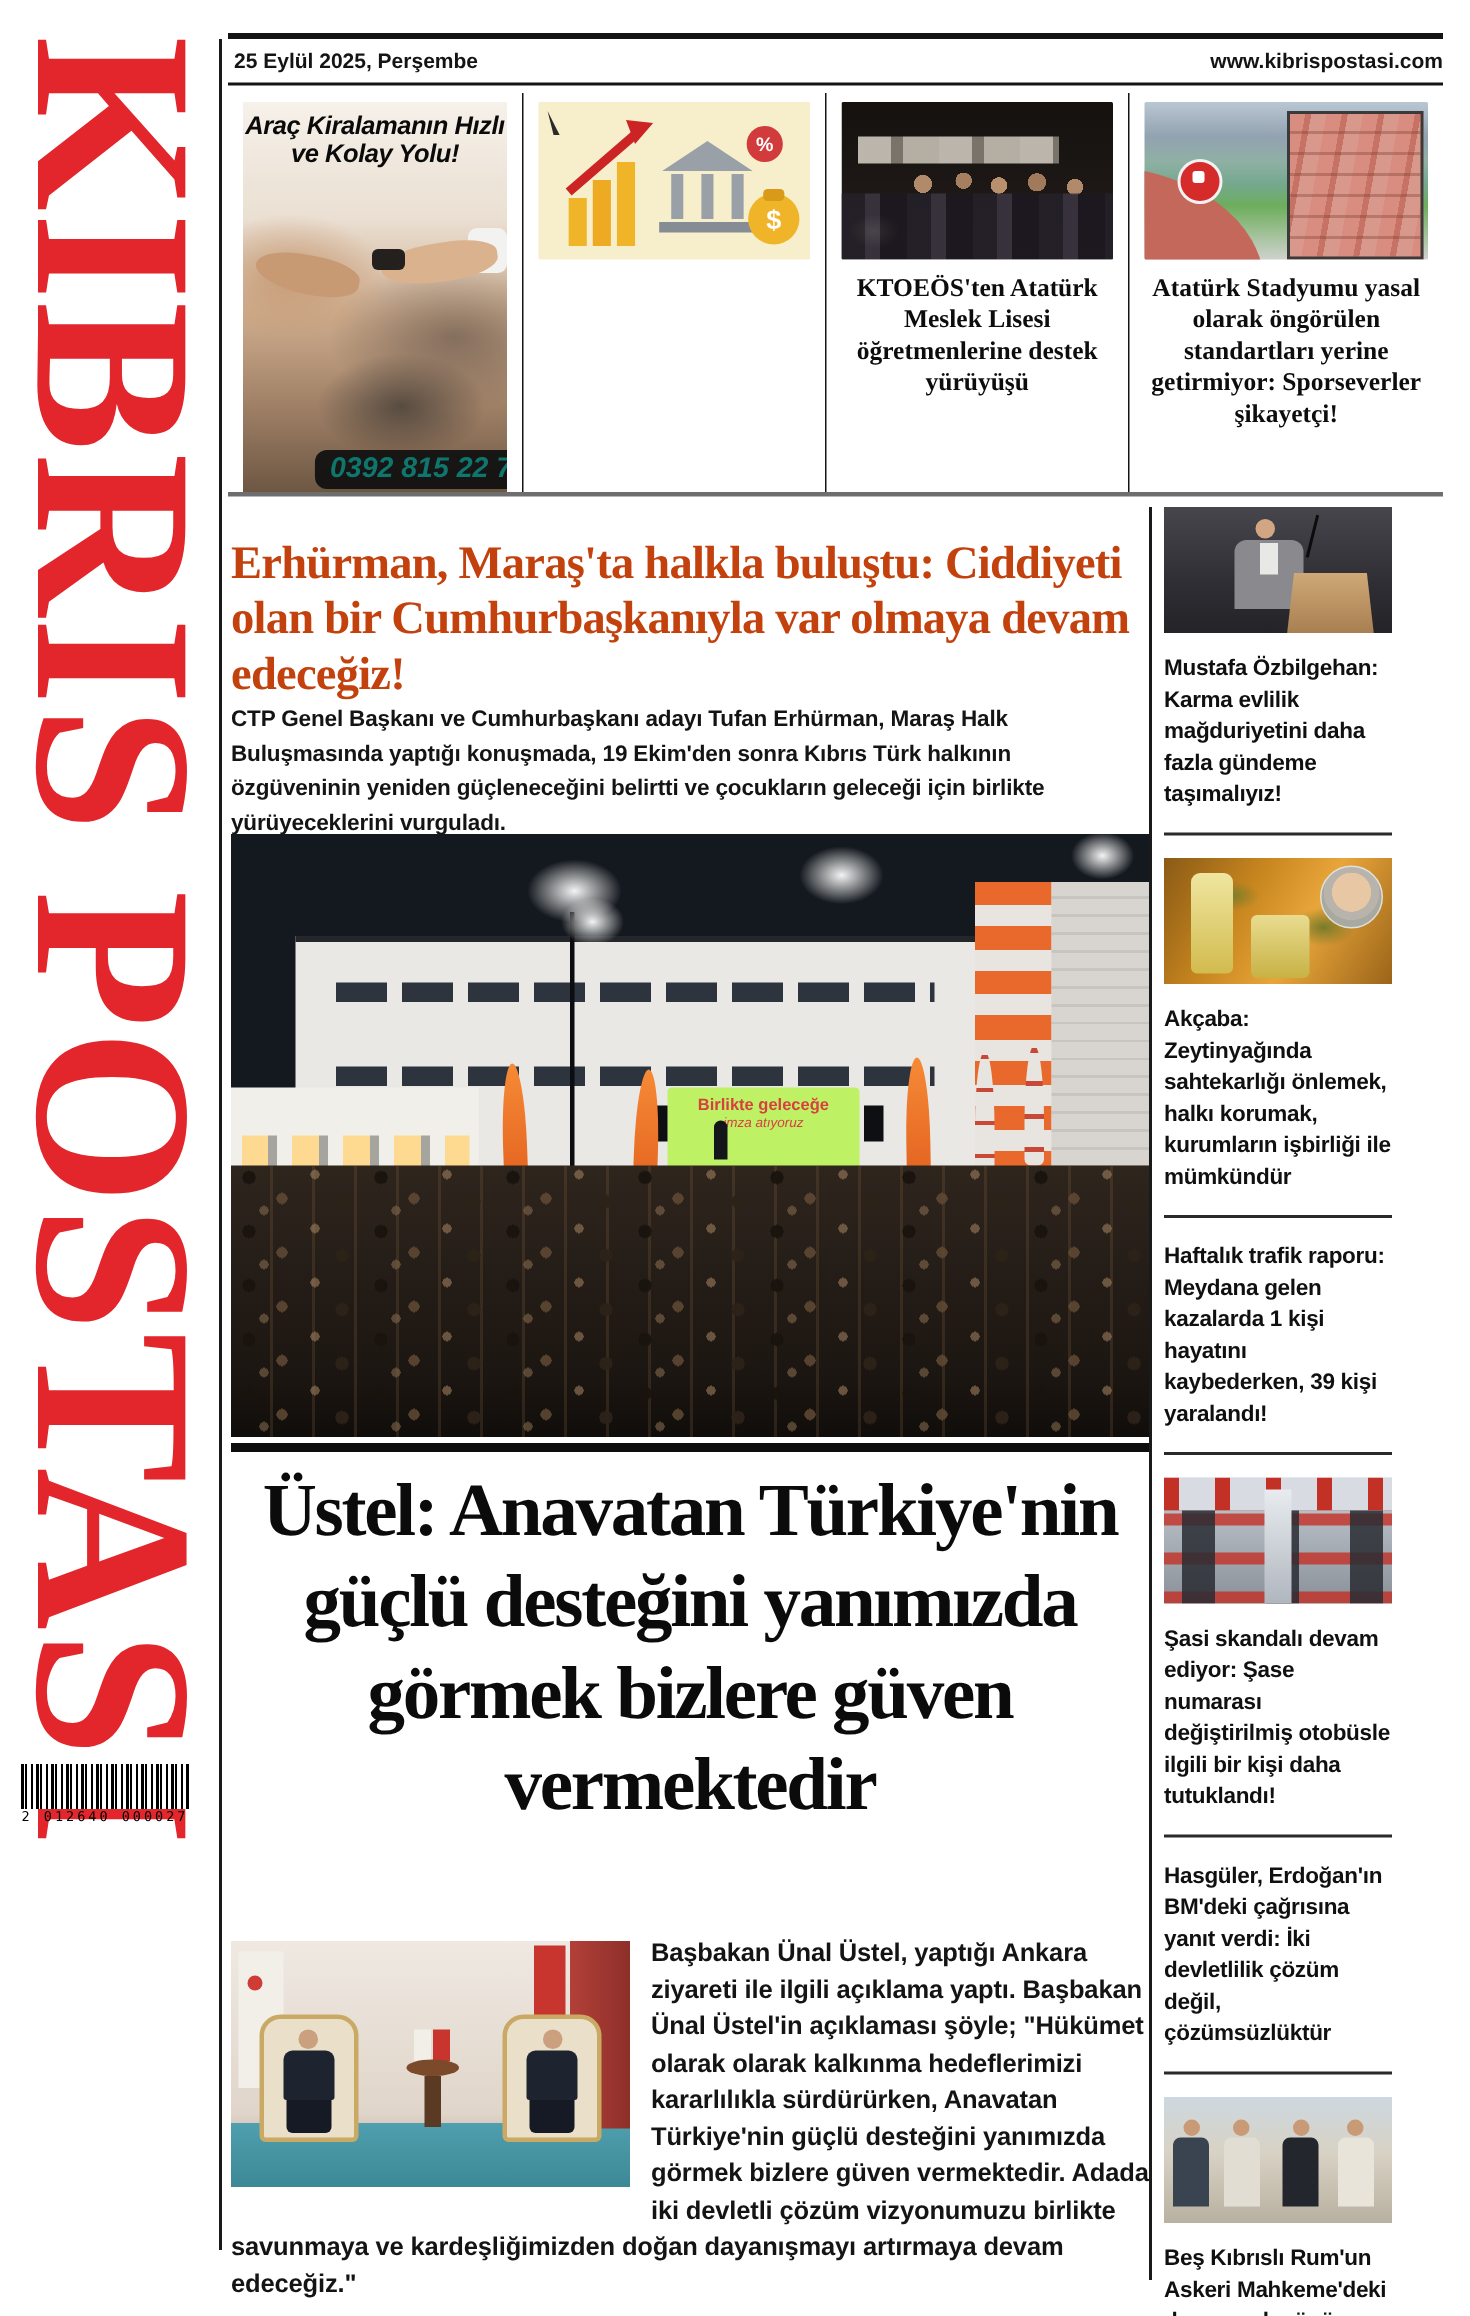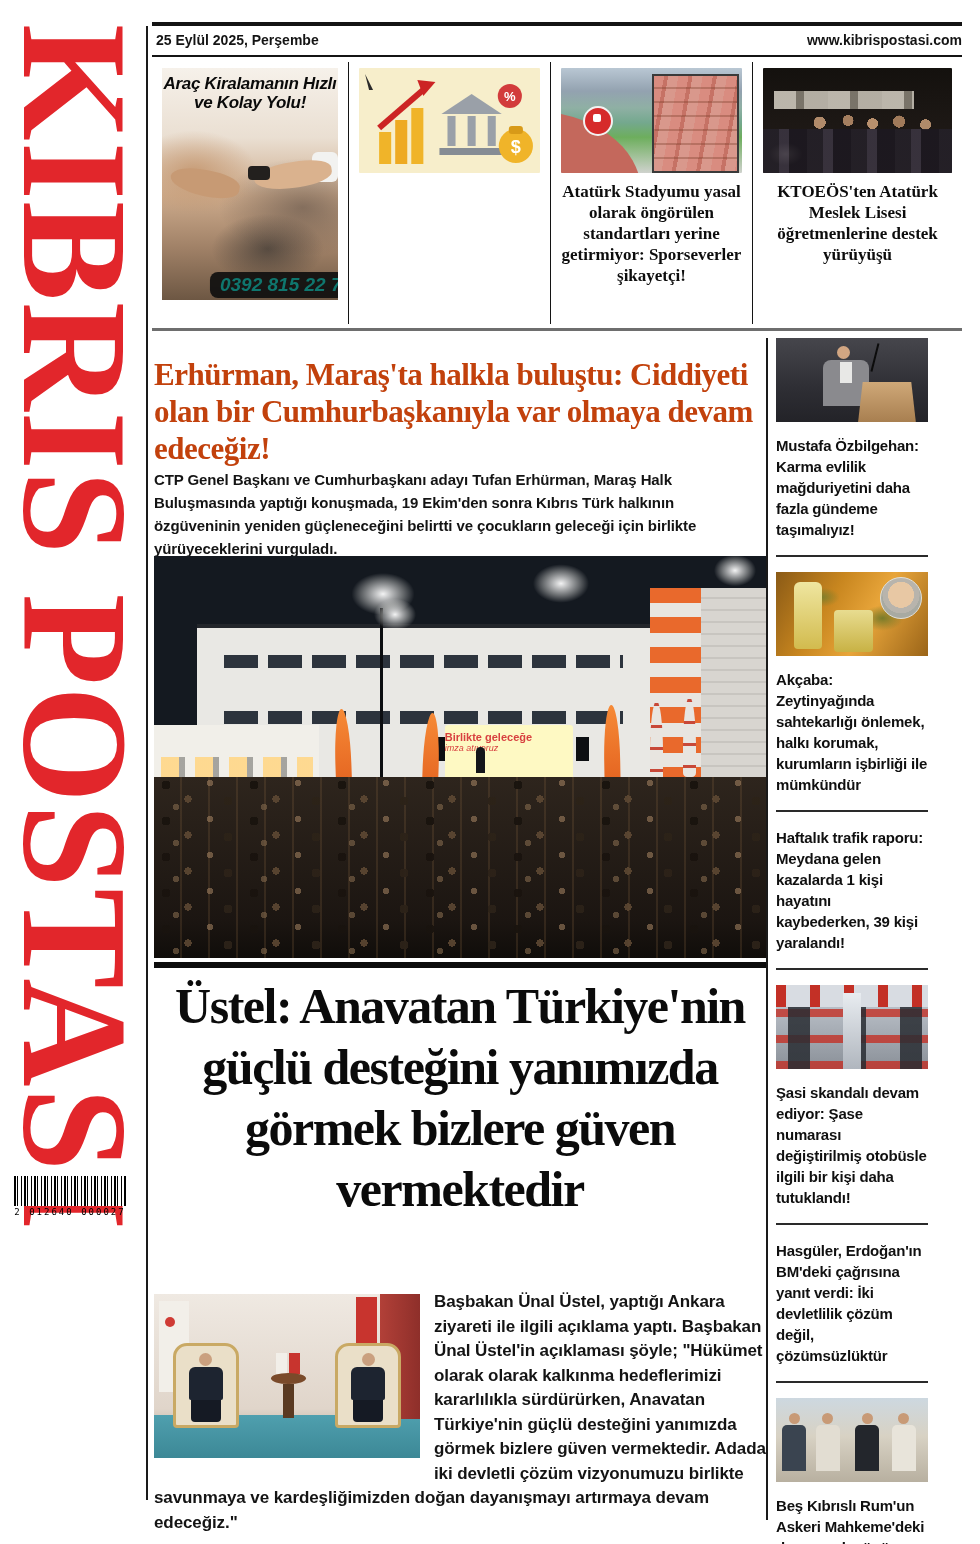--- a/index.html
+++ b/index.html
@@ -34,7 +34,7 @@
   .rule-under-teasers{position:absolute;left:152px;top:328px;width:810px;height:3px;background:#6e6e6e;}
 
   
-  .ad{position:relative;height:232px;overflow:hidden;
+  .ad{position:relative;height:260px;overflow:hidden;
       background:
         radial-gradient(90px 60px at 18% 45%,rgba(196,150,110,.85),transparent 70%),
         radial-gradient(120px 70px at 80% 60%,rgba(70,60,55,.5),transparent 70%),

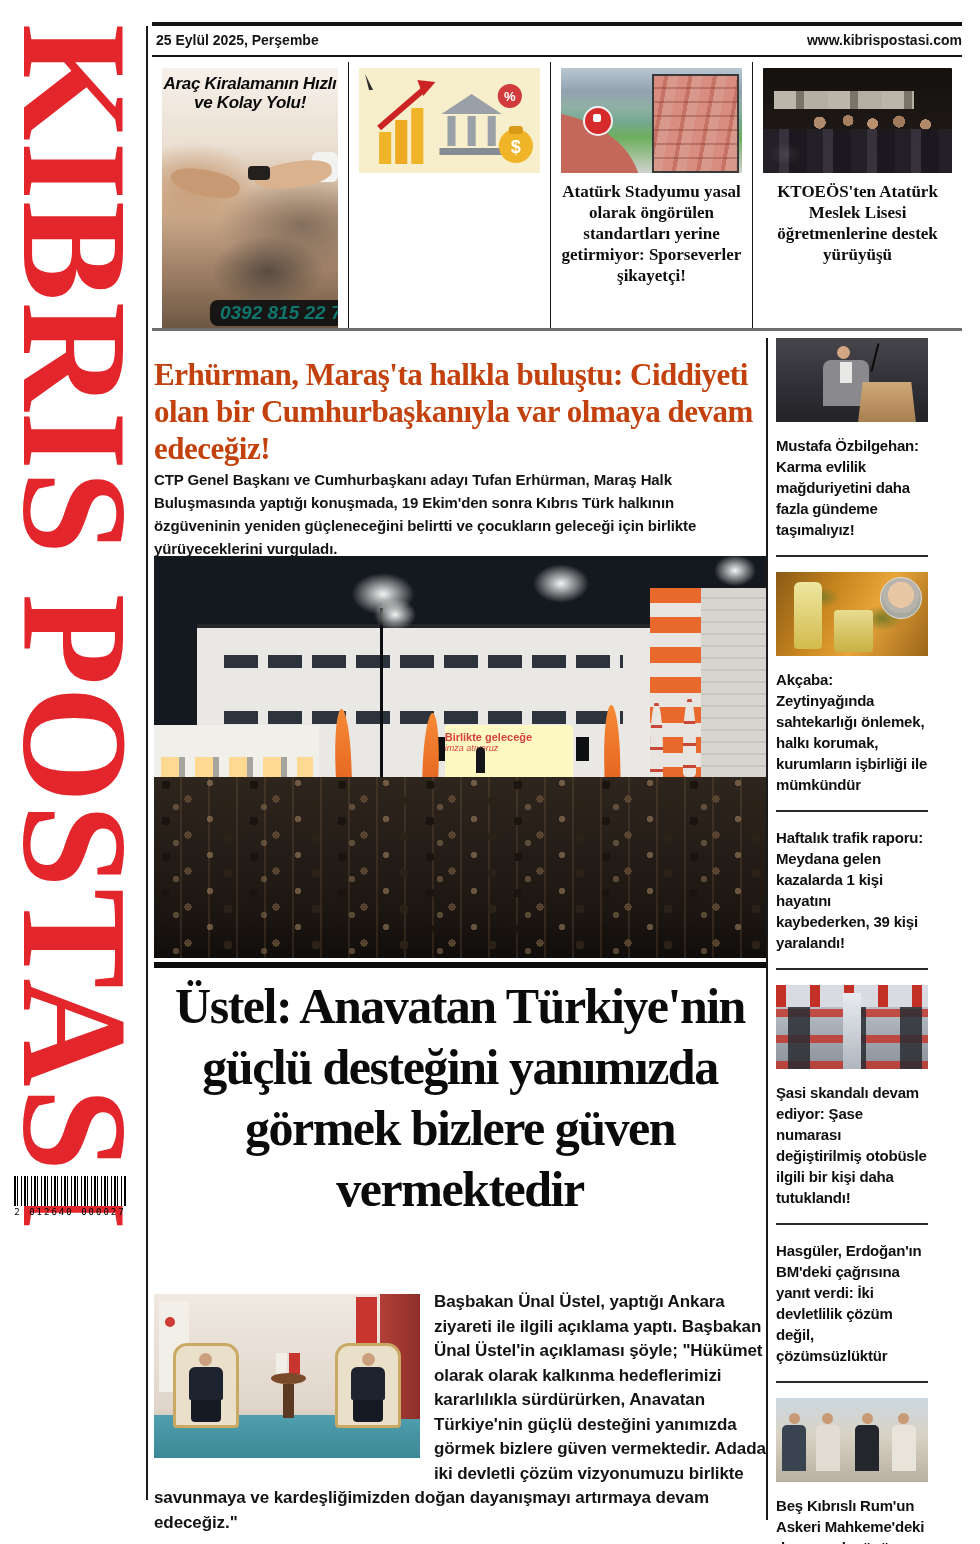--- a/index.html
+++ b/index.html
@@ -234,20 +234,20 @@
     </div>
 
     <div class="tcol">
+      <div class="t-img march">
+        <div class="march-banner"></div>
+        <div class="march-bodies"></div>
+      </div>
+      <div class="t-title">KTOEÖS'ten Atatürk Meslek Lisesi öğretmenlerine destek yürüyüşü</div>
+    </div>
+
+    <div class="tcol">
       <div class="t-img stad">
         <div class="stad-track"></div>
         <div class="stad-badge"></div>
         <div class="stad-inset"></div>
       </div>
       <div class="t-title">Atatürk Stadyumu yasal olarak öngörülen standartları yerine getirmiyor: Sporseverler şikayetçi!</div>
-    </div>
-
-    <div class="tcol">
-      <div class="t-img march">
-        <div class="march-banner"></div>
-        <div class="march-bodies"></div>
-      </div>
-      <div class="t-title">KTOEÖS'ten Atatürk Meslek Lisesi öğretmenlerine destek yürüyüşü</div>
     </div>
   </div>
   <div class="rule-under-teasers"></div>

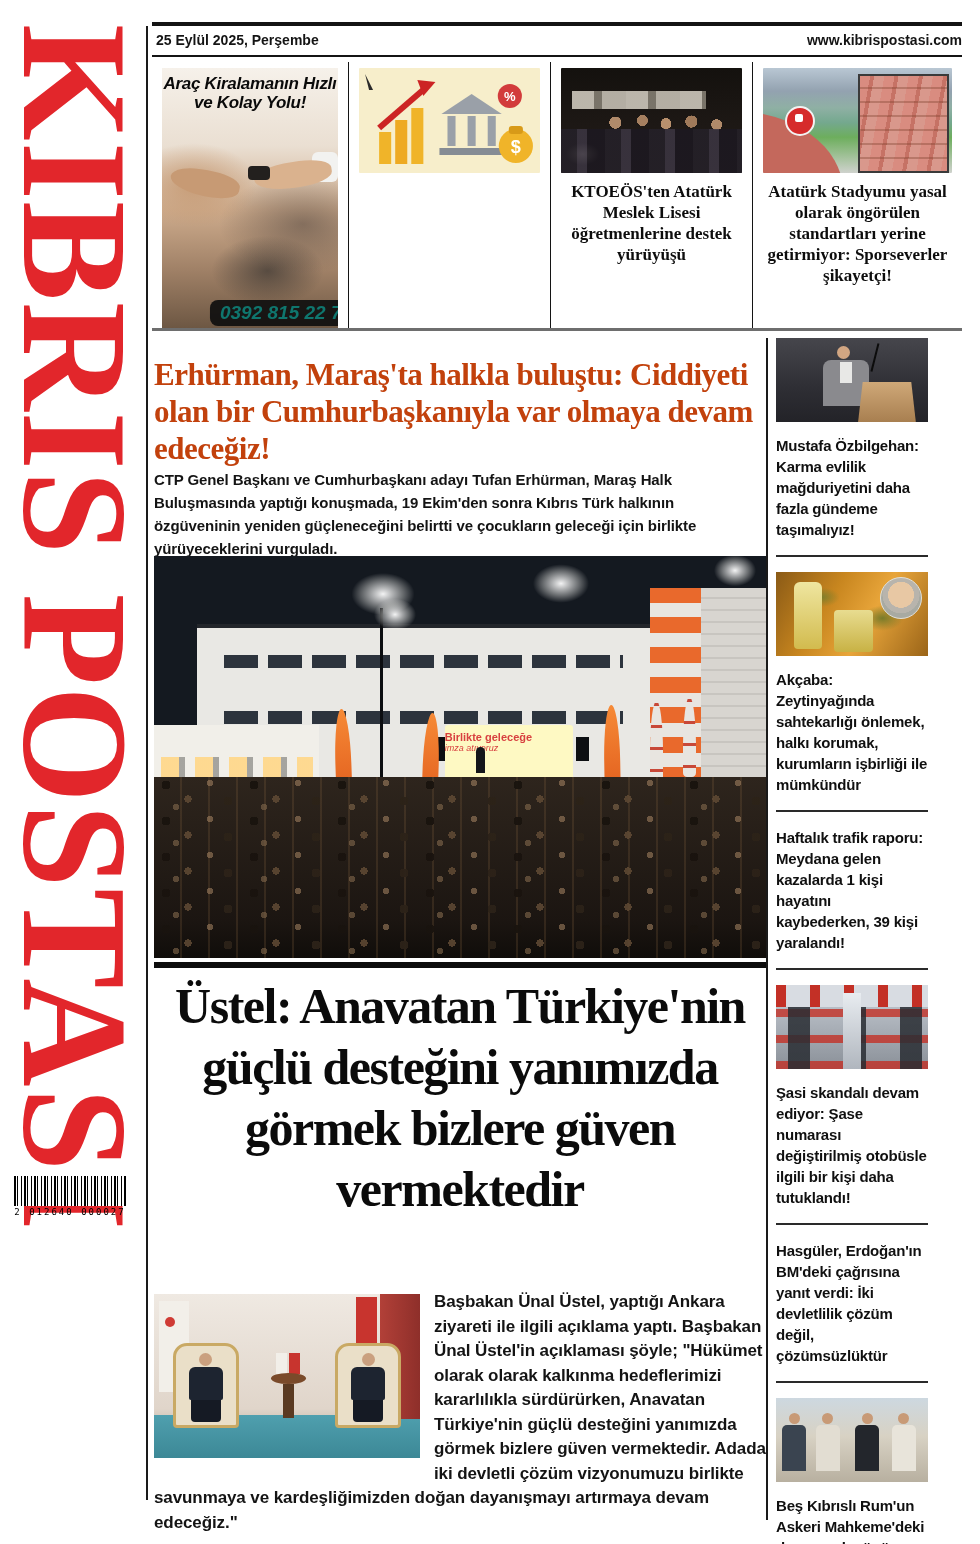--- a/index.html
+++ b/index.html
@@ -99,8 +99,8 @@
   .lp-windows{position:absolute;left:4%;bottom:10%;width:92%;height:55%;
               background:repeating-linear-gradient(90deg,rgba(255,216,140,.95) 0 18px,rgba(90,90,86,.5) 18px 24px,#f1efe9 24px 34px);}
   .lp-lamp-pole{position:absolute;left:37%;top:13%;width:3px;height:44%;background:#0b0d10;}
-  .lp-stage{position:absolute;left:47.5%;top:42%;width:21%;height:16%;background:#fef9c3;border-radius:3px;
-            padding-top:6px;box-sizing:border-box;}
+  .lp-stage{position:absolute;left:47.5%;top:42%;width:21%;height:16%;background:#bef264;border-radius:3px;
+            text-align:center;padding-top:6px;box-sizing:border-box;}
   .lp-stage .l1{color:#d84040;font-weight:900;font-size:11px;line-height:12px;}
   .lp-stage .l2{color:#d84040;font-style:italic;font-size:9px;line-height:11px;}
   .lp-speaker{position:absolute;left:52.6%;top:47.5%;width:9px;height:26px;background:#14161a;border-radius:5px 5px 0 0;}

